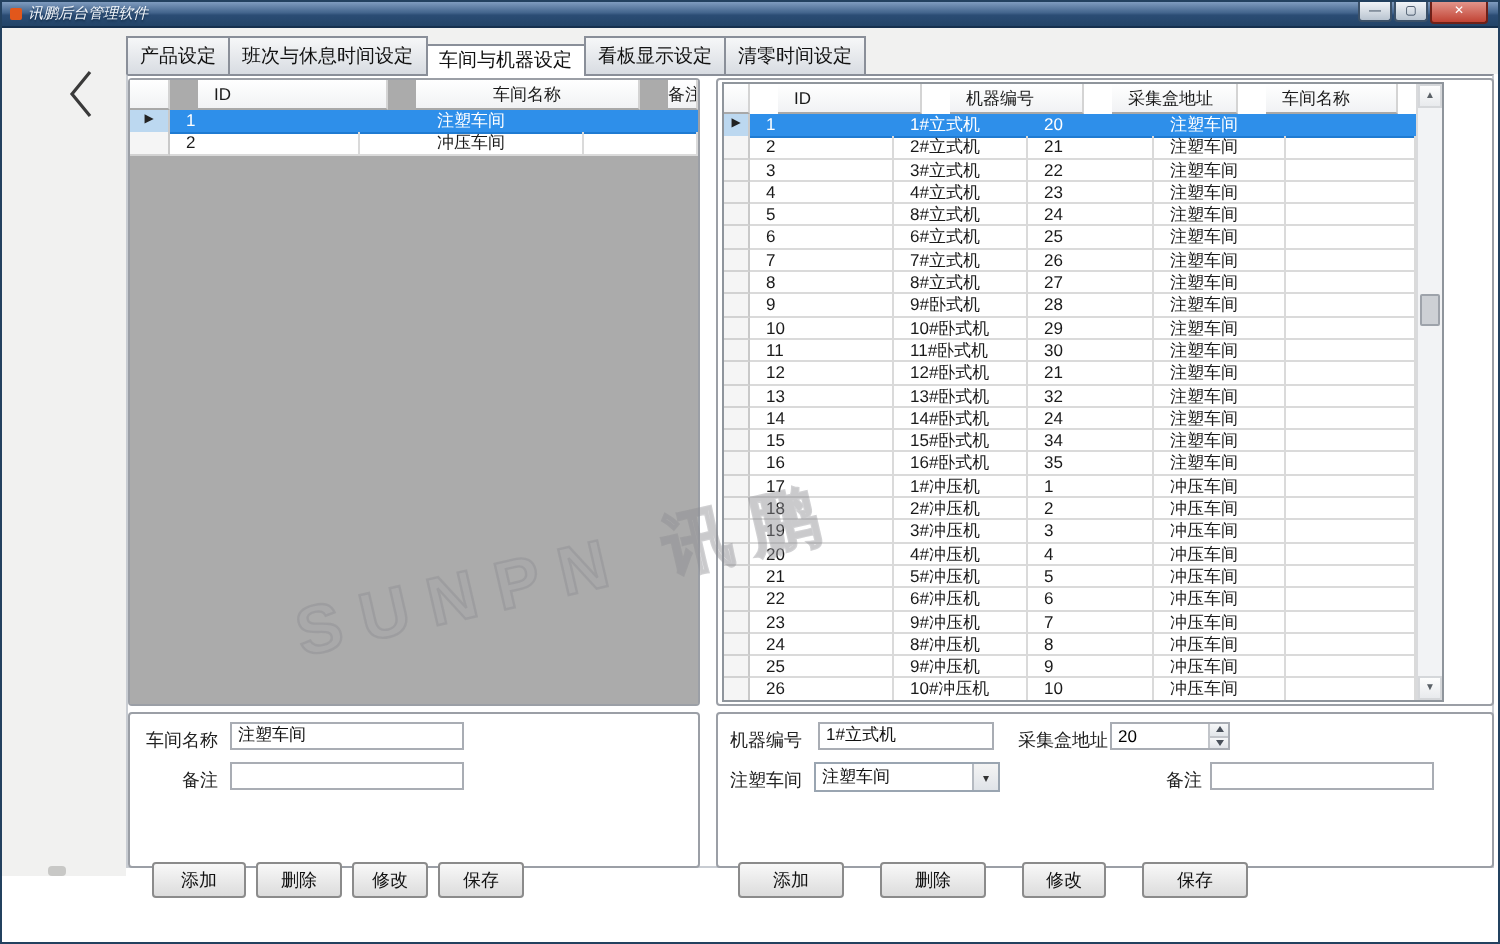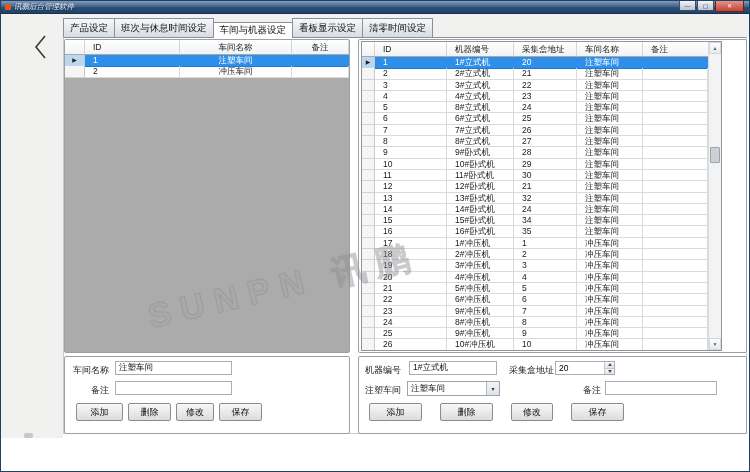--- a/index.html
+++ b/index.html
@@ -49,7 +49,7 @@
   .grid-right .grow{grid-template-columns:13px 72px 67px 63px 66px 1fr;}
   .grid-right .gbody{position:absolute;left:0;top:15px;right:13px;bottom:0;}
   .grid-left .gbody{position:absolute;left:0;top:15px;right:0;bottom:0;}
-  .ghead{height:15px;}
+  .ghead{height:15px;gap:14px;}
   .ghc{background:linear-gradient(#ffffff,#f1f2f4);border-right:1px solid #d4d4d4;border-bottom:1px solid #a8a8a8;
     line-height:14px;padding-left:8px;white-space:nowrap;overflow:hidden;}
   .ghc.corner{padding-left:0;}

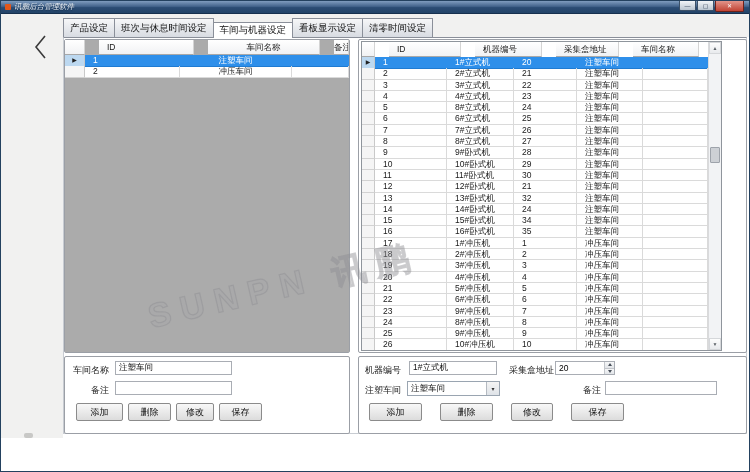--- a/index.html
+++ b/index.html
@@ -78,7 +78,7 @@
     padding:0 3px;color:#111;outline:none;}
   .btnrow{position:absolute;display:flex;}
   .btn{height:18px;background:linear-gradient(#f8f8f8,#dcdcdc);border:1px solid #8b8b8b;border-radius:2px;
-    font-size:9px;color:#111;display:flex;align-items:center;justify-content:center;cursor:pointer;white-space:nowrap;}
+    font-size:9px;color:#111;display:flex;align-items:center;justify-content:center;cursor:pointer;white-space:nowrap;margin-top:28px;}
   .box-lf .btnrow{left:11px;top:46px;gap:5px;}
   .box-lf .btn:nth-child(1){width:47px}.box-lf .btn:nth-child(2){width:43px}
   .box-lf .btn:nth-child(3){width:38px}.box-lf .btn:nth-child(4){width:43px}

